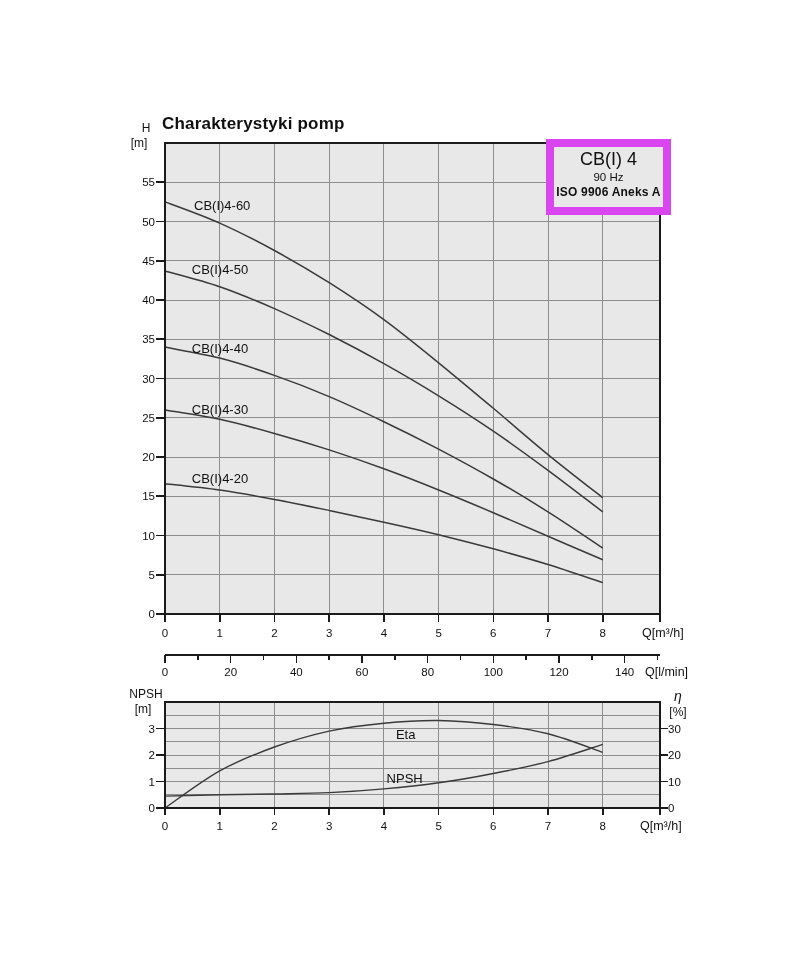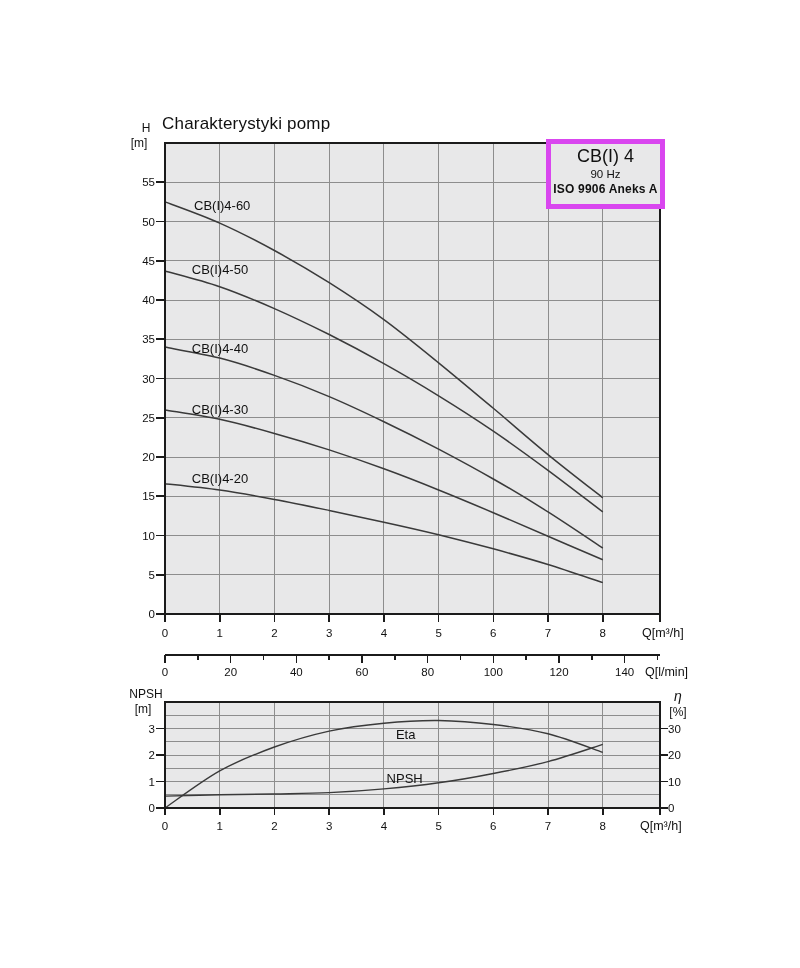--- a/index.html
+++ b/index.html
@@ -5,7 +5,7 @@
   html,body{margin:0;padding:0;background:#ffffff;}
   body{width:800px;height:968px;font-family:"Liberation Sans",sans-serif;}
   .page{position:relative;width:800px;height:968px;background:#ffffff;overflow:hidden;}
-  .page-title{position:absolute;left:162px;top:114px;margin:0;font-size:17px;font-weight:normal;color:#101010;letter-spacing:.2px;z-index:4;}
+  .page-title{position:absolute;left:162px;top:114px;margin:0;font-size:17px;font-weight:bold;color:#101010;letter-spacing:.2px;z-index:4;}
   .charts-svg{position:absolute;left:0;top:0;z-index:1;}
   .charts-svg text{font-family:"Liberation Sans",sans-serif;fill:#111111;}
   .info-box{position:absolute;left:546px;top:139px;width:109px;height:60px;background:#e8e8e9;border:5px solid #d946ef;text-align:center;z-index:3;}

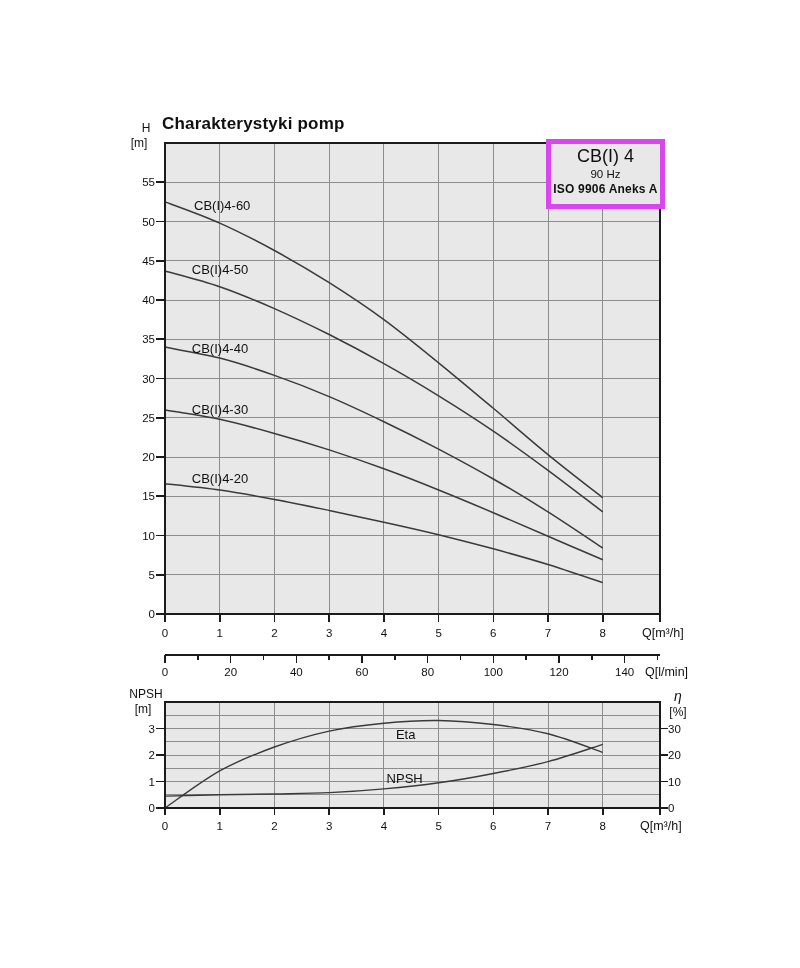--- a/index.html
+++ b/index.html
@@ -8,7 +8,7 @@
   .page-title{position:absolute;left:162px;top:114px;margin:0;font-size:17px;font-weight:bold;color:#101010;letter-spacing:.2px;z-index:4;}
   .charts-svg{position:absolute;left:0;top:0;z-index:1;}
   .charts-svg text{font-family:"Liberation Sans",sans-serif;fill:#111111;}
-  .info-box{position:absolute;left:546px;top:139px;width:109px;height:60px;background:#e8e8e9;border:5px solid #d946ef;text-align:center;z-index:3;}
+  .info-box{position:absolute;left:546px;top:139px;width:109px;height:60px;background:#e8e8e9;border:8px solid #d946ef;text-align:center;z-index:3;}
   .info-model{font-size:18px;line-height:22px;margin-top:1px;color:#111;}
   .info-freq{font-size:11.5px;line-height:14px;color:#111;}
   .info-standard{font-size:12px;font-weight:bold;line-height:16px;color:#111;letter-spacing:.2px;}

